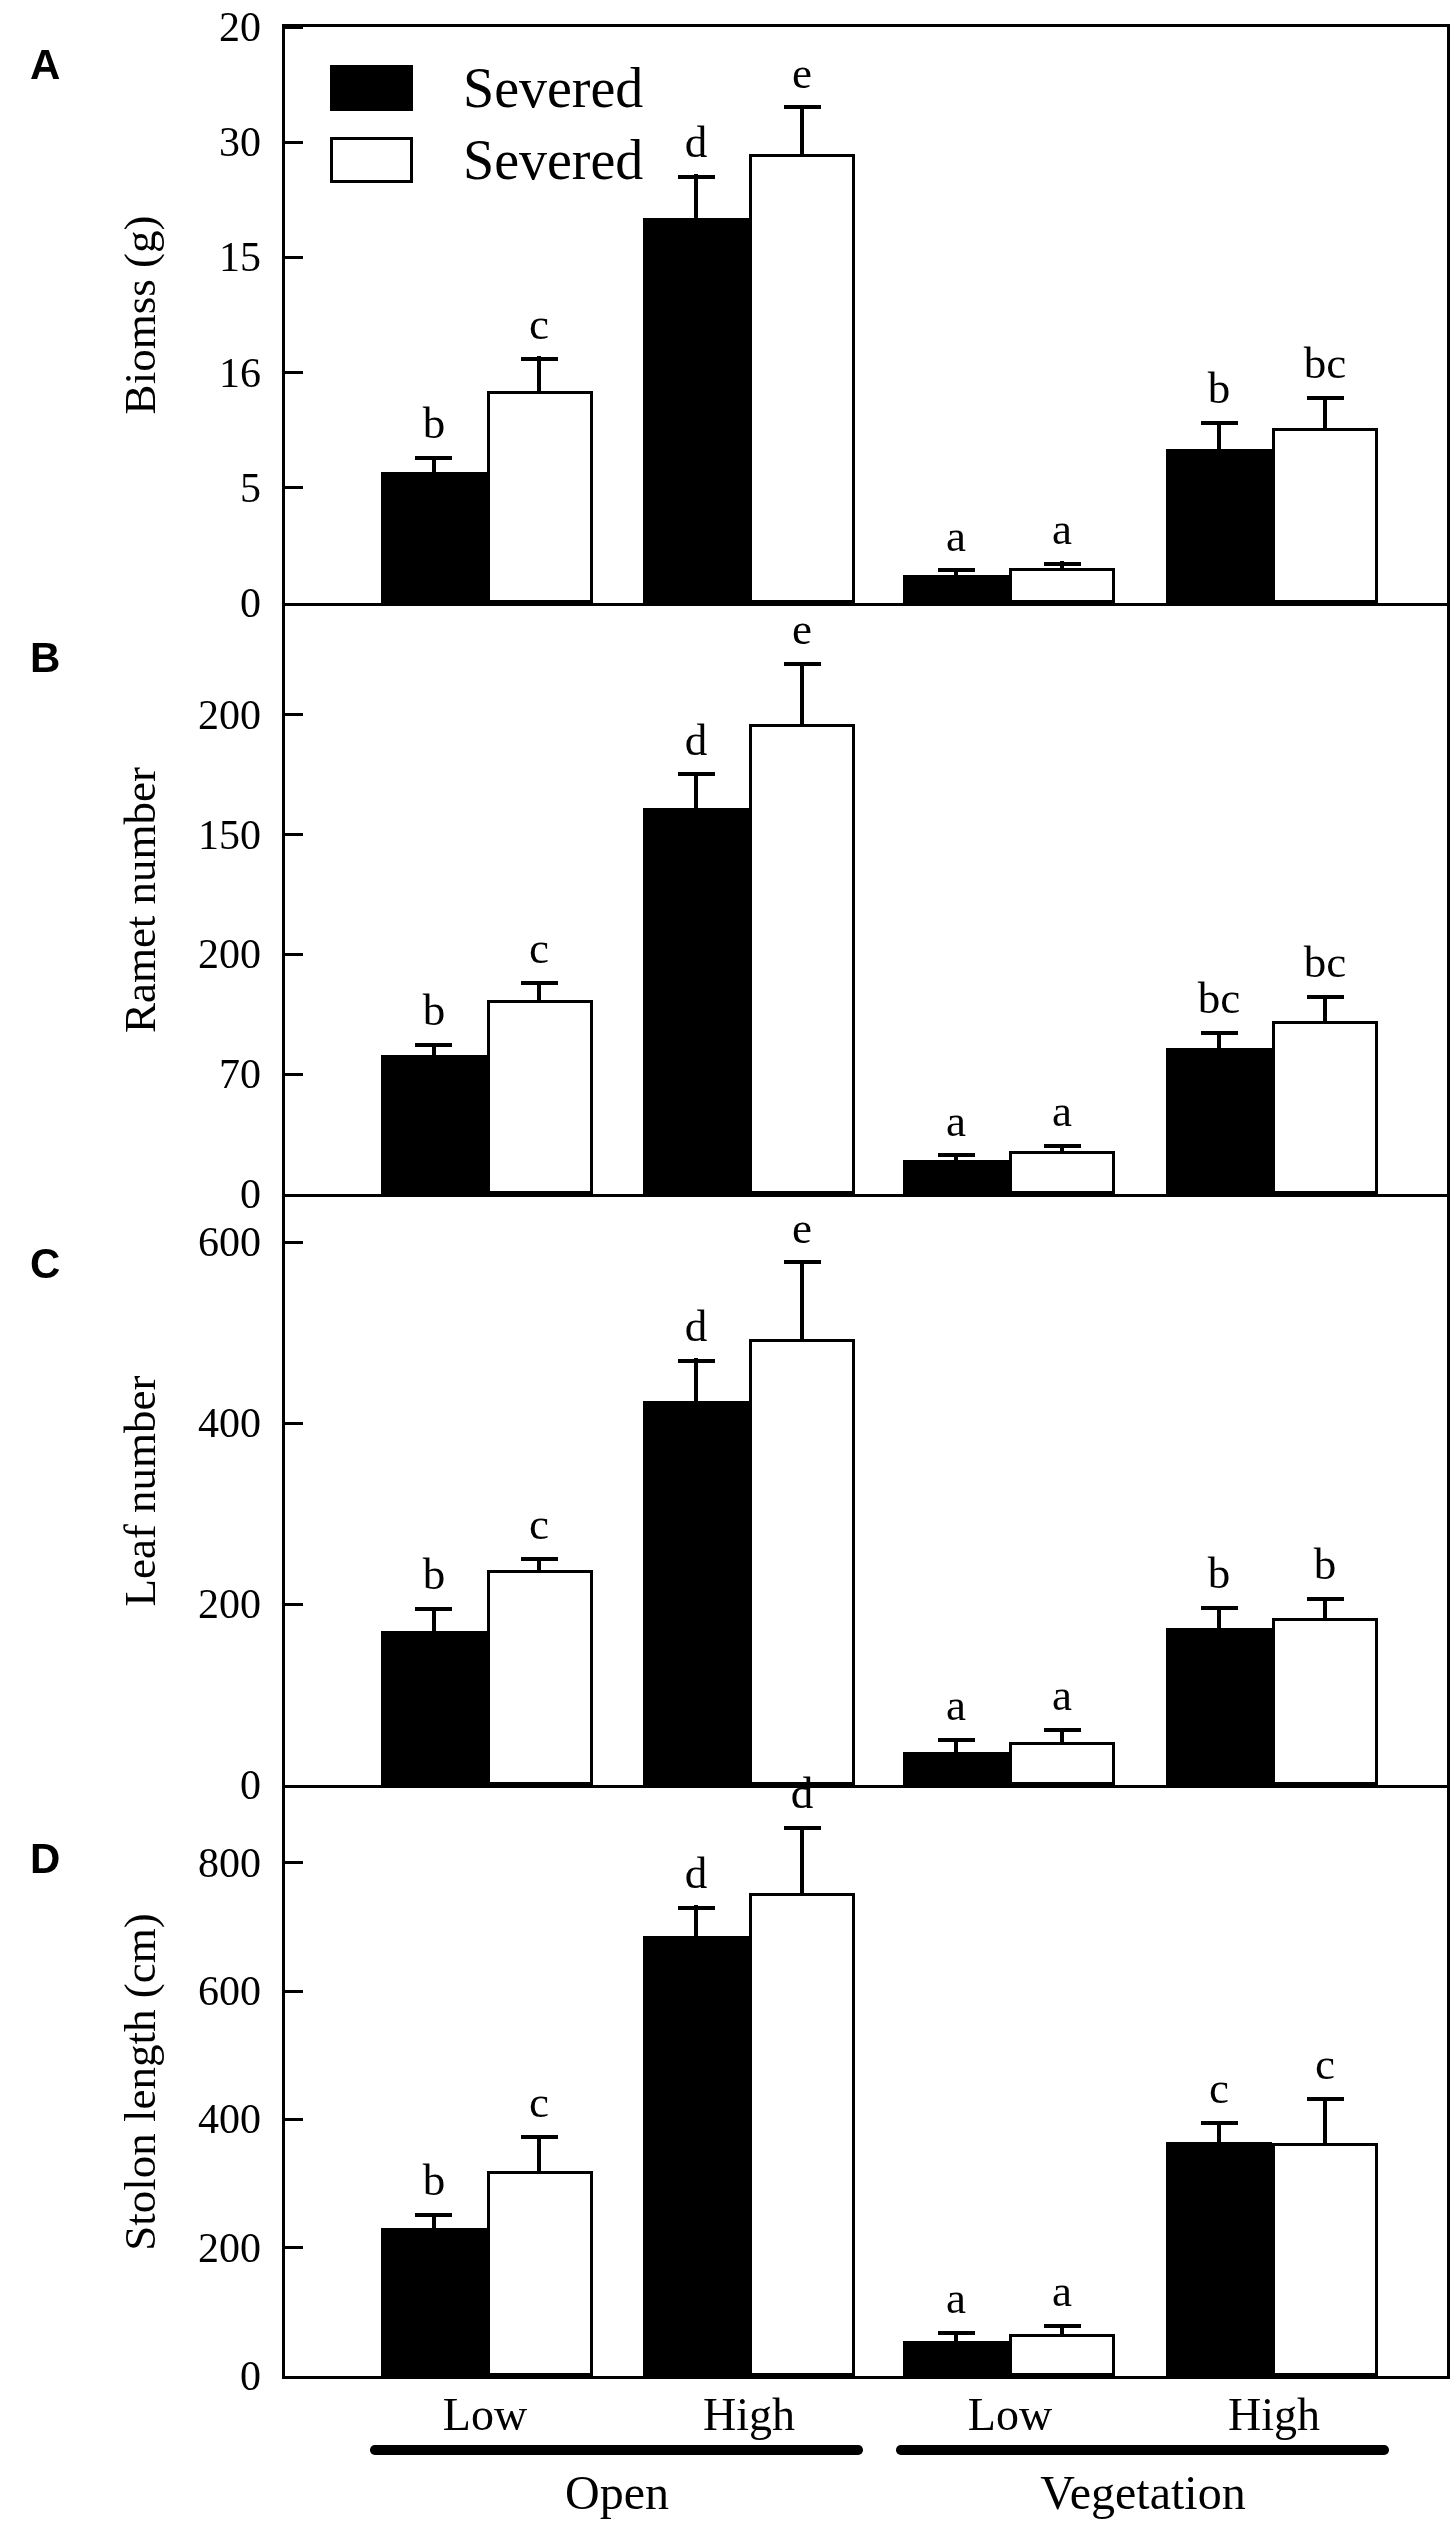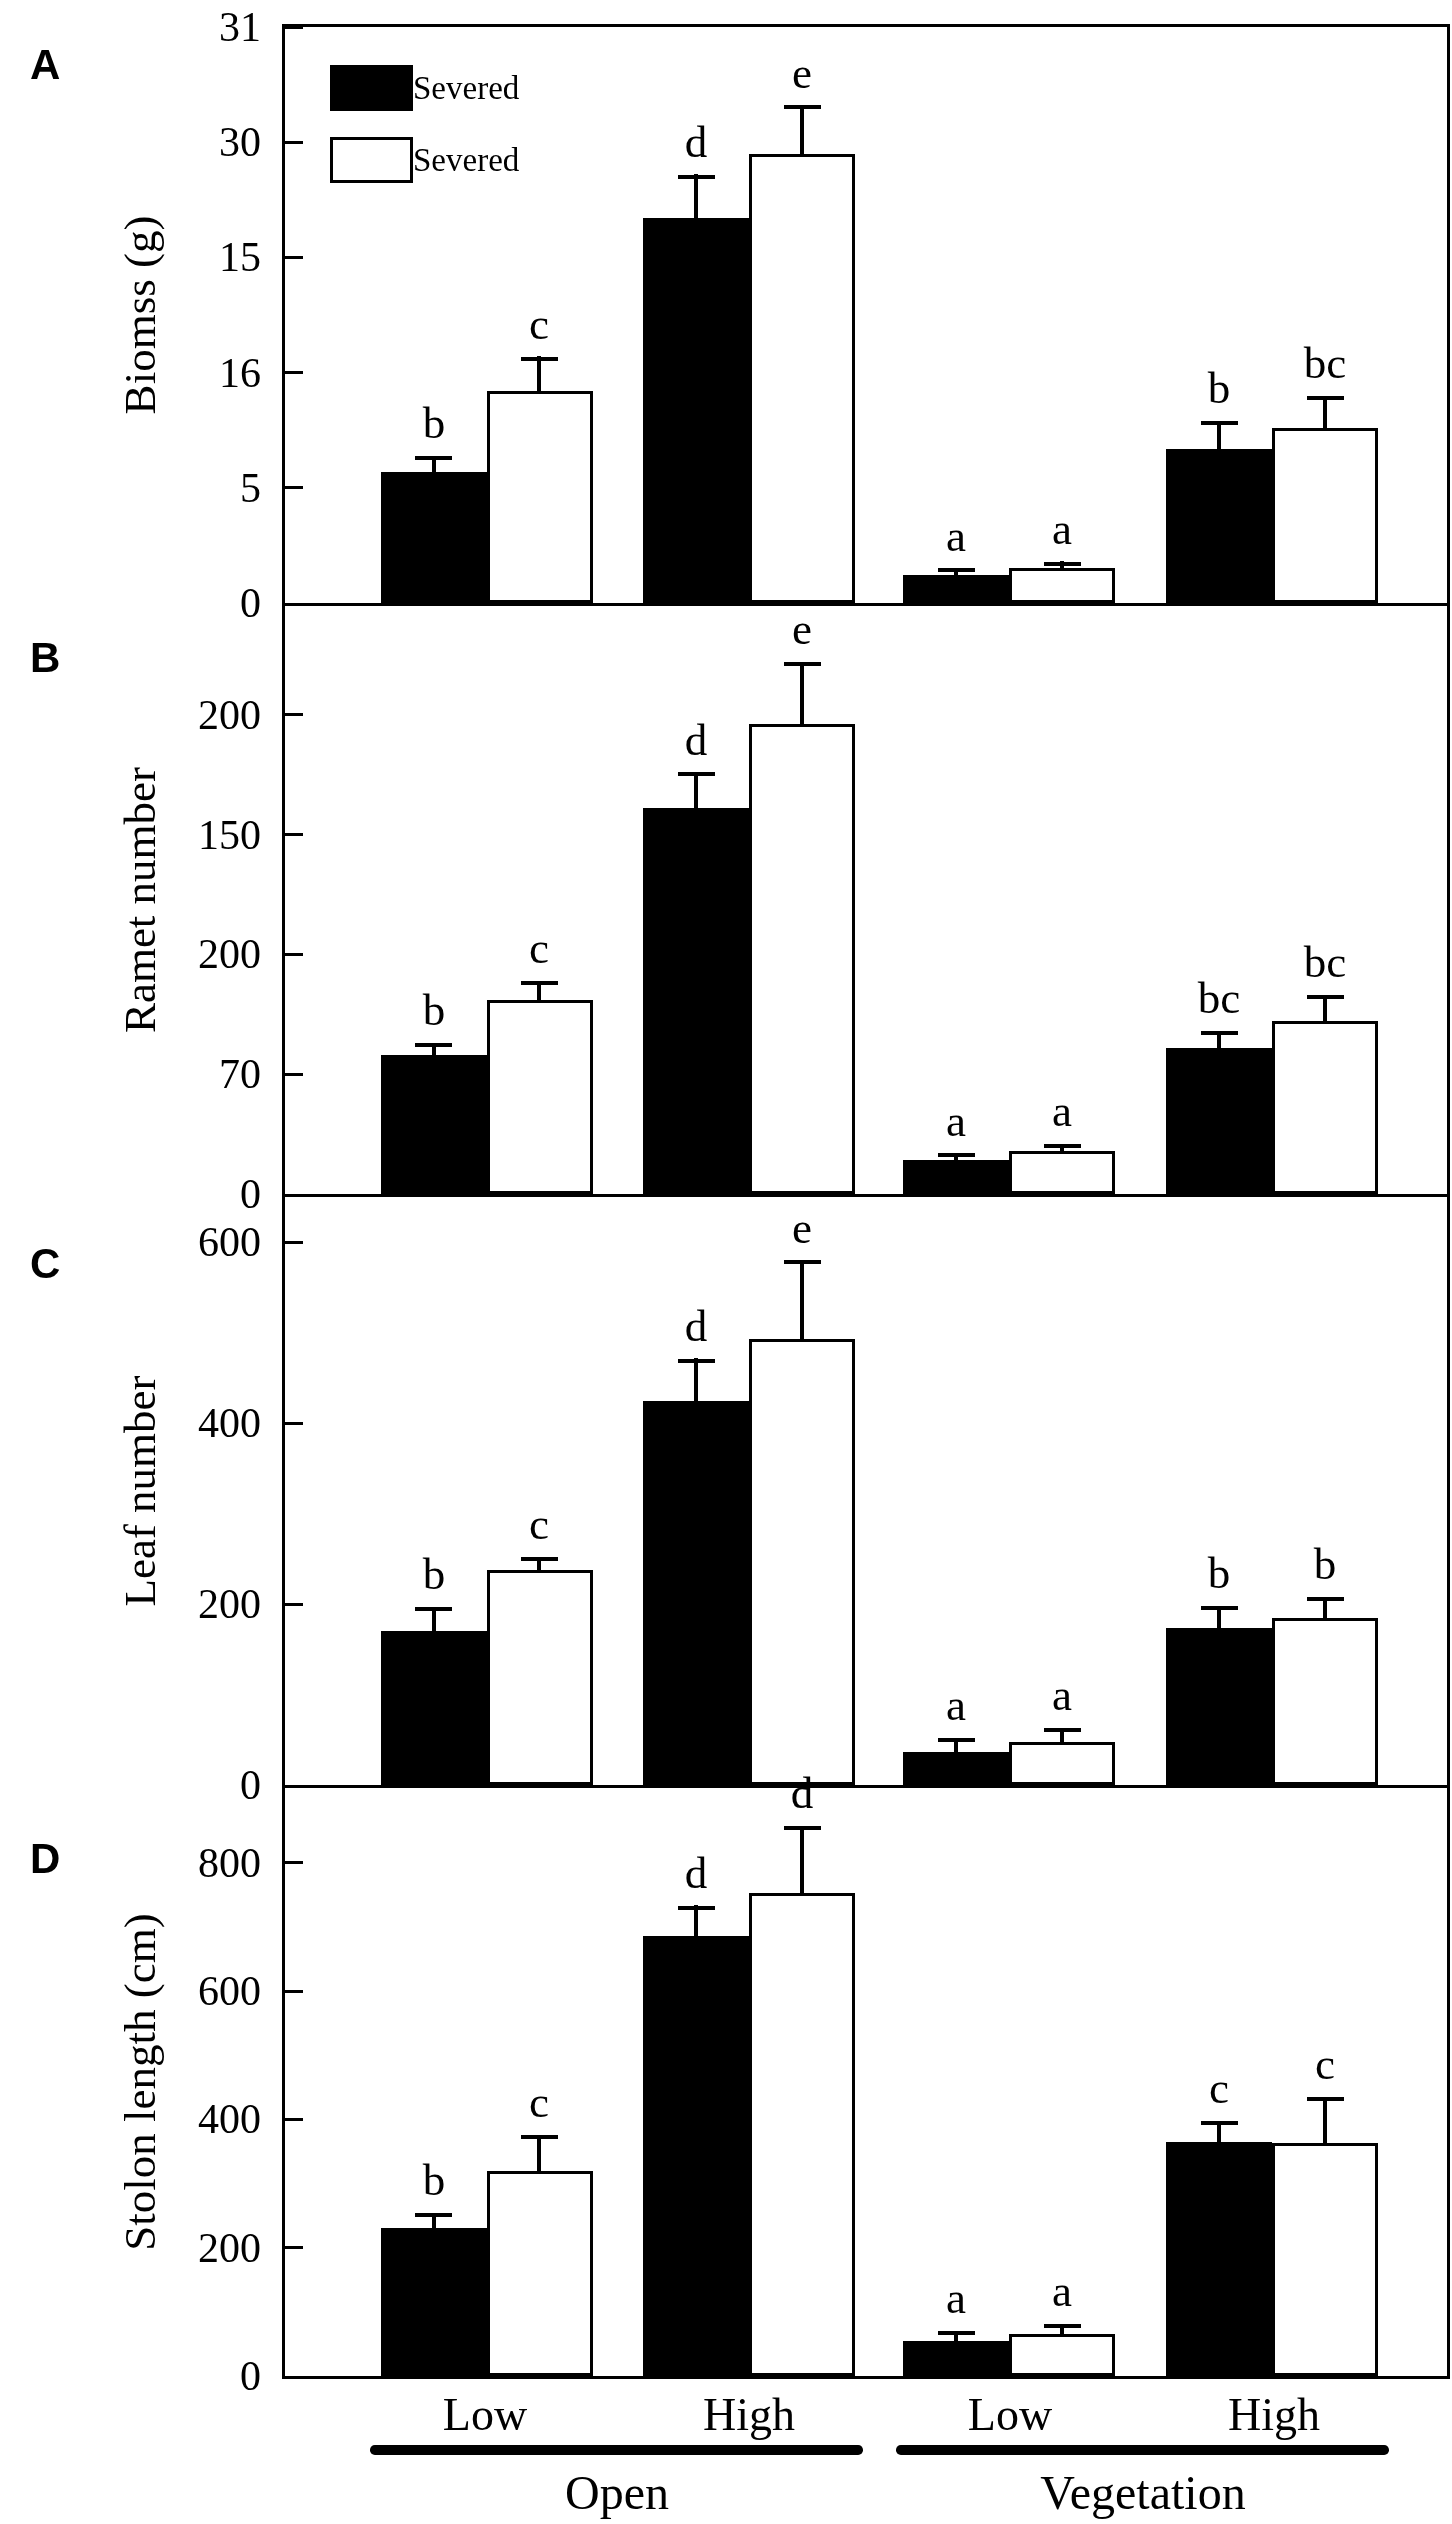--- a/index.html
+++ b/index.html
@@ -98,7 +98,7 @@
       <div class="tick" style="bottom: 459px;"></div>
       <div class="ticklabel" style="bottom: 461px;">30</div>
       <div class="tick" style="bottom: 574px;"></div>
-      <div class="ticklabel" style="bottom: 576px;">31</div>
+      <div class="ticklabel" style="bottom: 576px;">20</div>
       <div class="bar black" style="left: 96px; width: 106px; height: 131px;"></div>
       <div class="errstem" style="left: 147px; bottom: 131px; height: 16px;"></div>
       <div class="errcap" style="left: 130px; width: 37px; bottom: 143px;"></div>

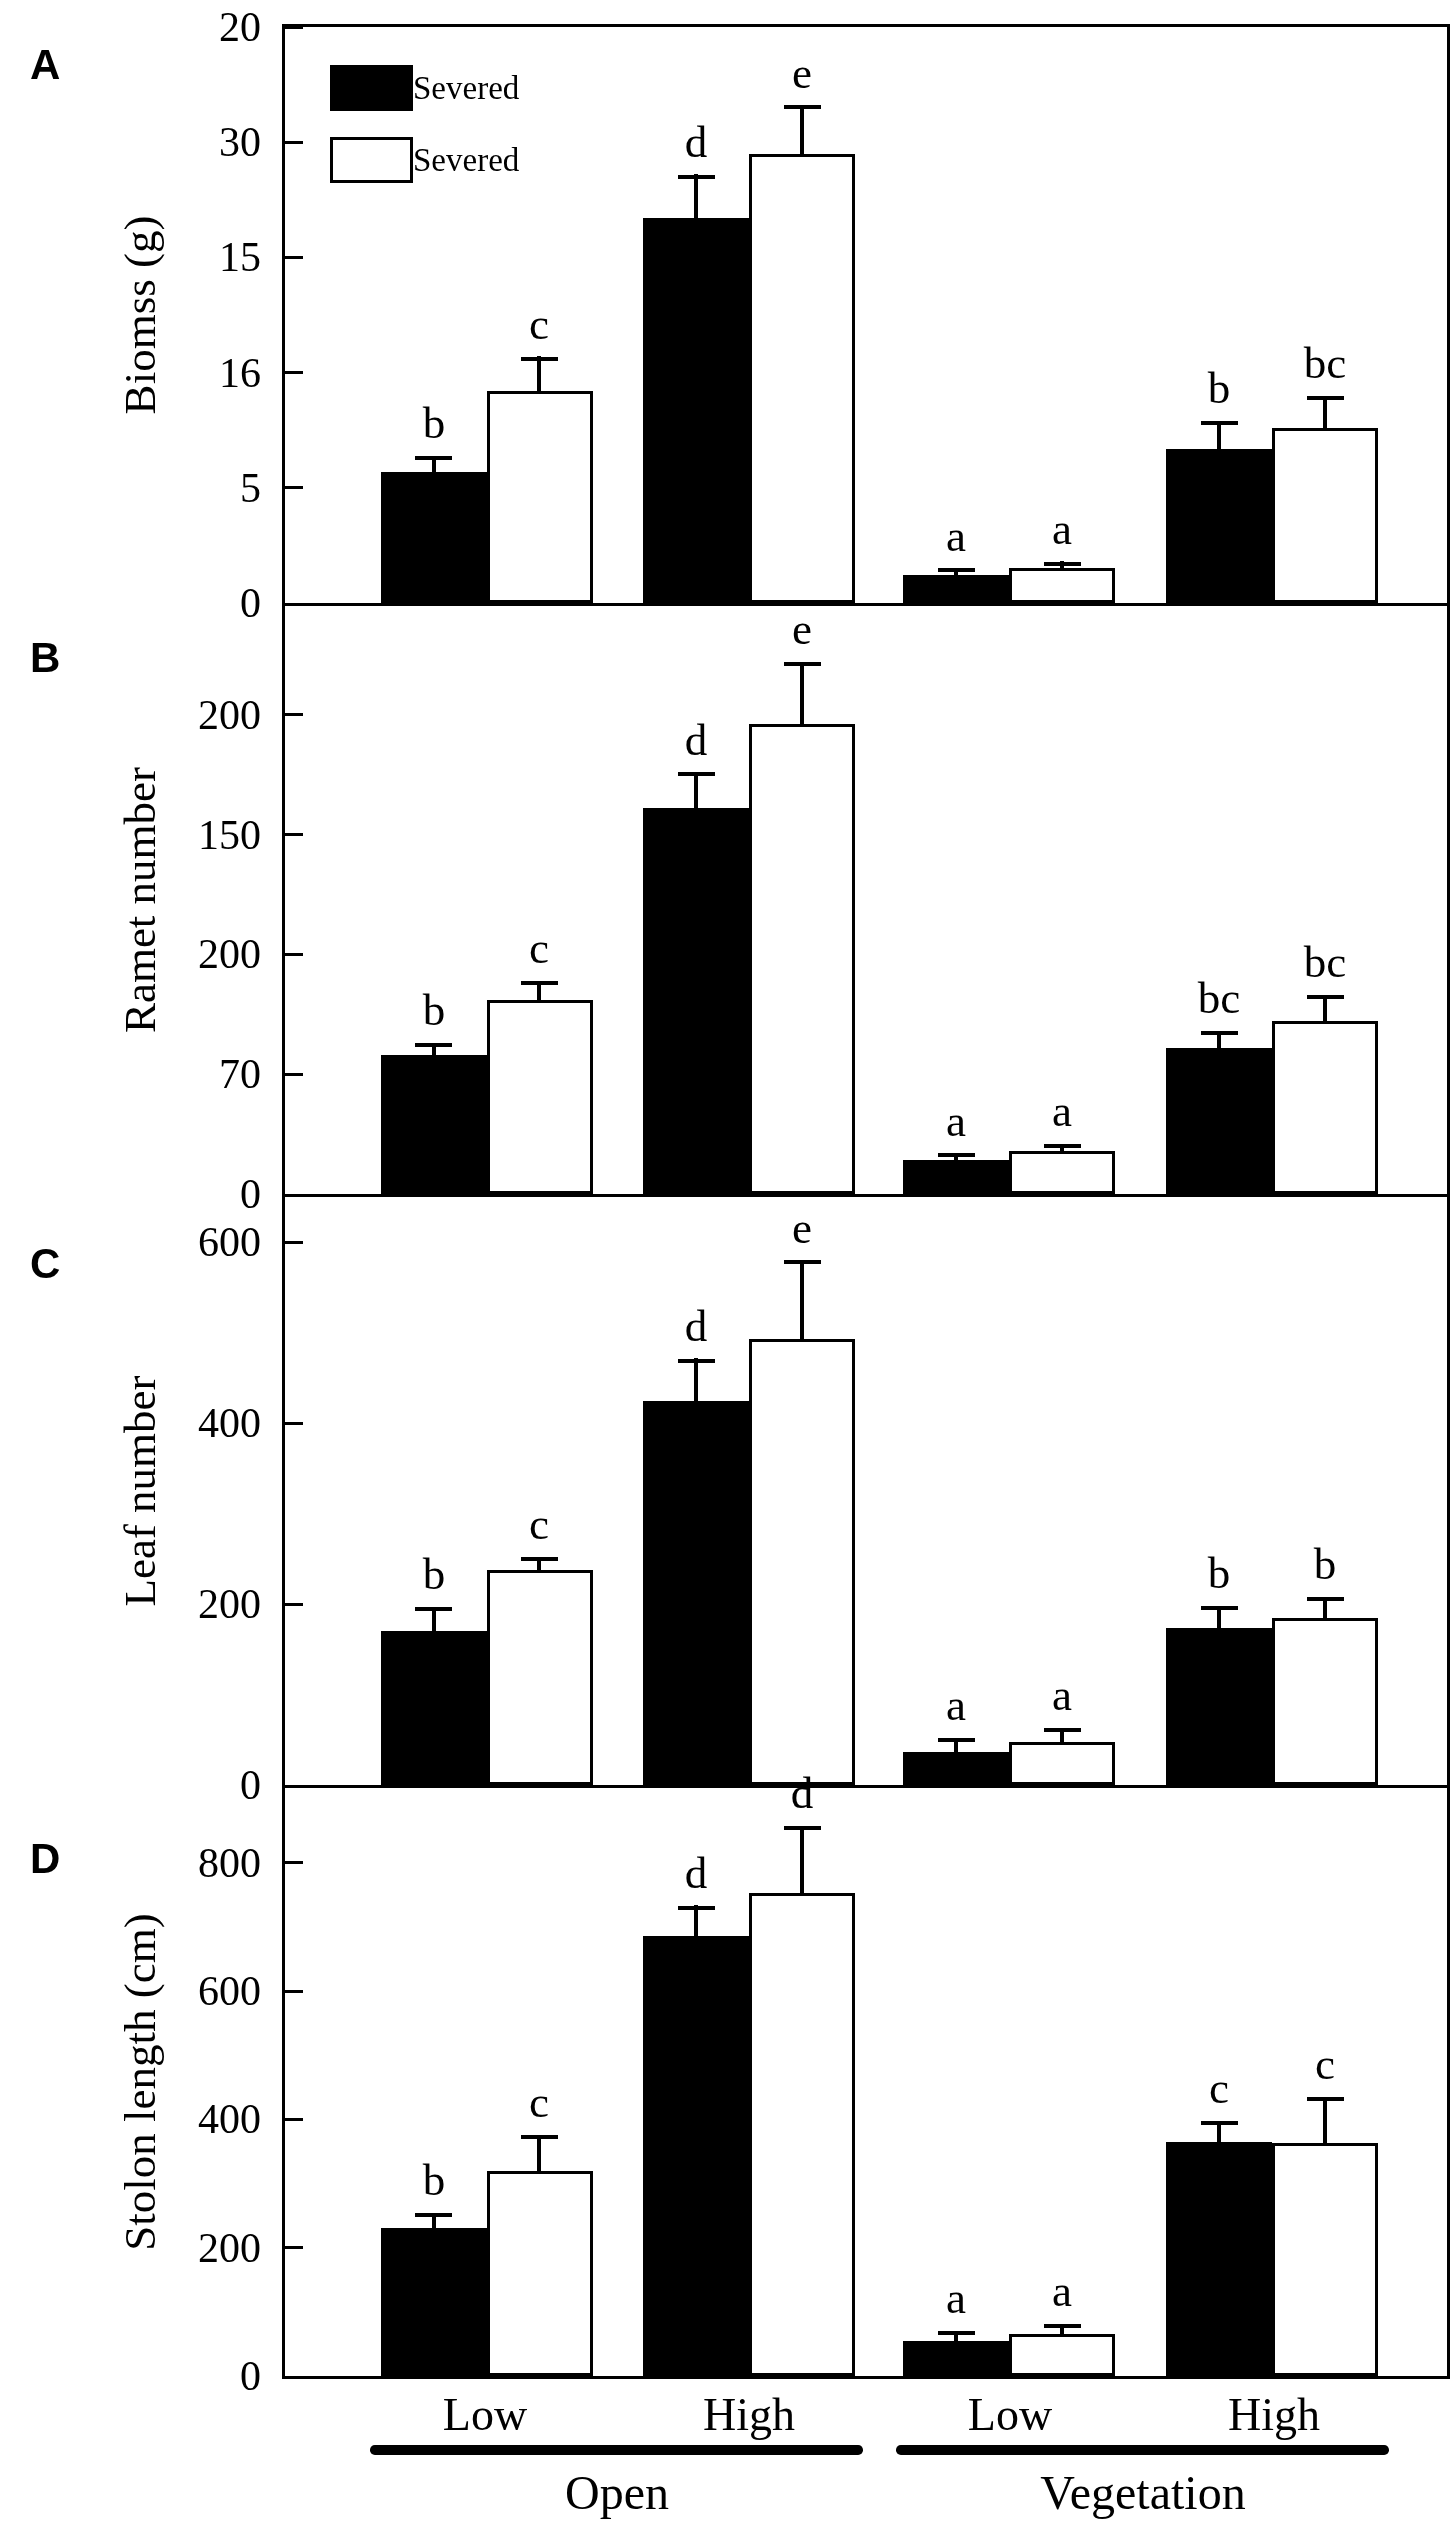--- a/index.html
+++ b/index.html
@@ -43,7 +43,7 @@
   .swatch{width:83px;height:46px;border:3.2px solid #000;box-sizing:border-box;flex:0 0 auto;}
   .swatch-black{background:#000;}
   .swatch-white{background:#fff;}
-  .legend-label{font-size:33px;line-height:1;text-align:center;}
+  .legend-label{margin-left:50px;font-size:56px;line-height:1;text-align:center;}
   
   .panel-letter{
     position:absolute;left:30px;

